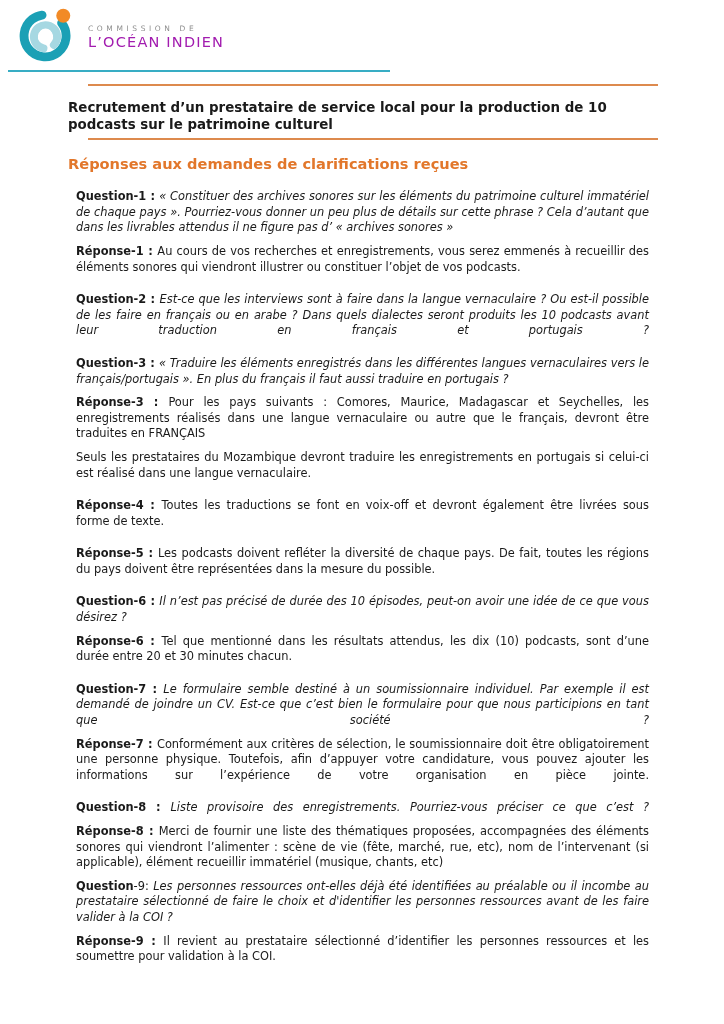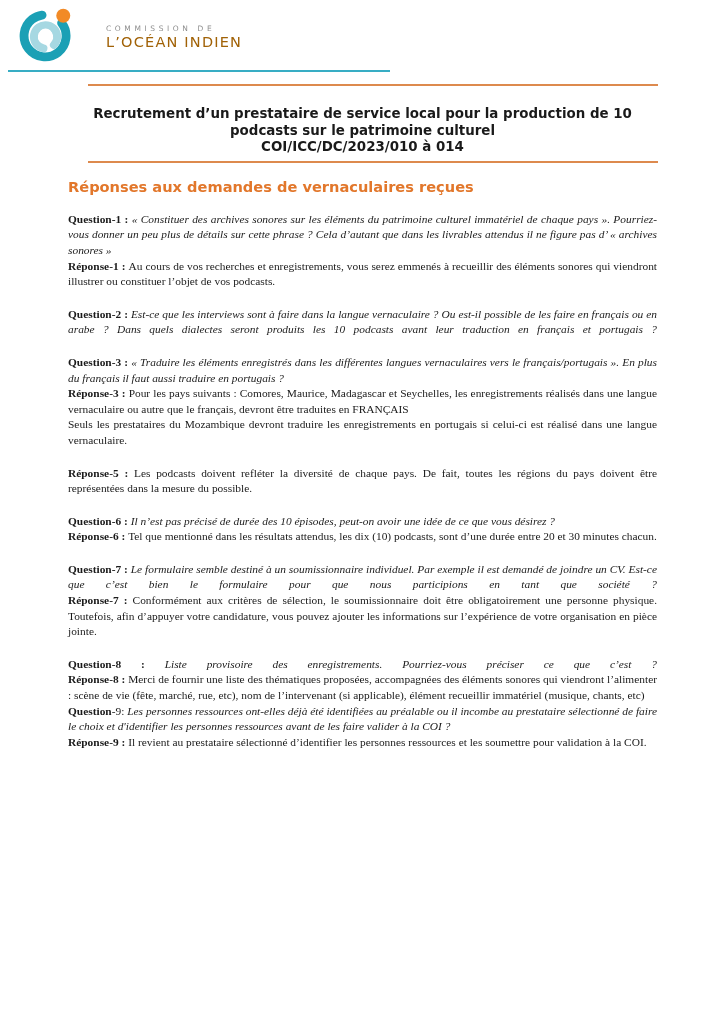--- a/index.html
+++ b/index.html
@@ -24,7 +24,7 @@
   }
   
   .logo-row{
-    display:flex;align-items:center;gap:32px;
+    display:flex;align-items:center;gap:14px;
     padding:5px 0 0 18px;height:58px;
   }
   .logo-mark{width:56px;height:56px;flex:0 0 auto;}

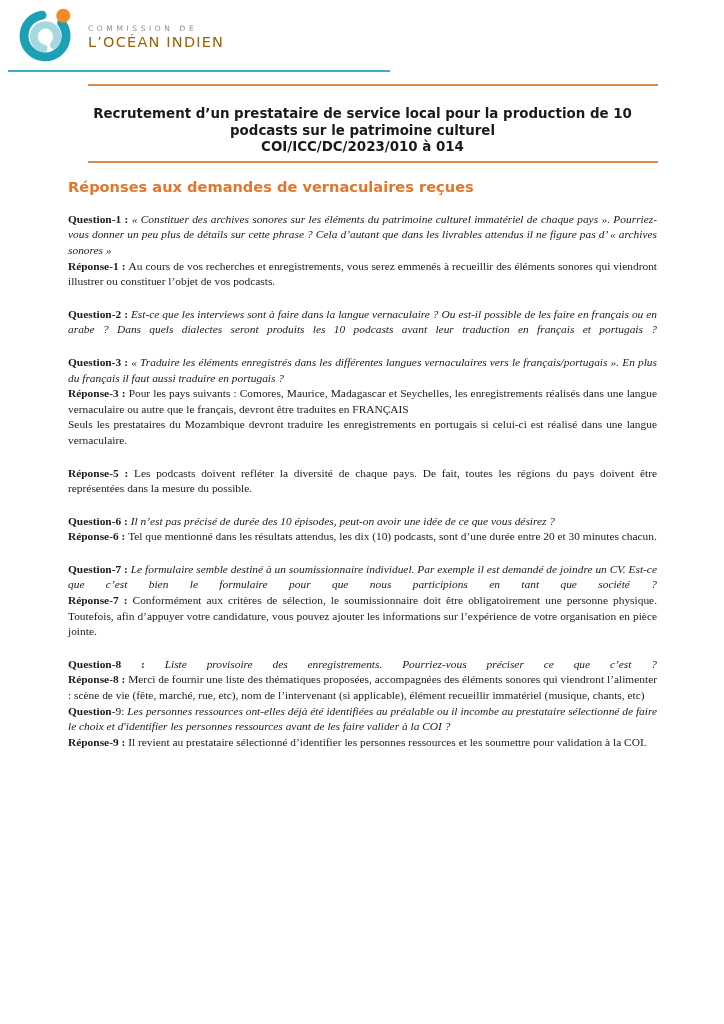--- a/index.html
+++ b/index.html
@@ -34,7 +34,7 @@
     font-weight:400;white-space:nowrap;
   }
   .logo-text .l2{
-    font-size:14.5px;letter-spacing:1.2px;color:#a16207;
+    font-size:14.5px;letter-spacing:1.2px;color:#a21caf;
     margin-top:1px;white-space:nowrap;
   }
   .teal-rule{margin:7px 0 0 8px;width:382px;height:2px;background:var(--teal);}

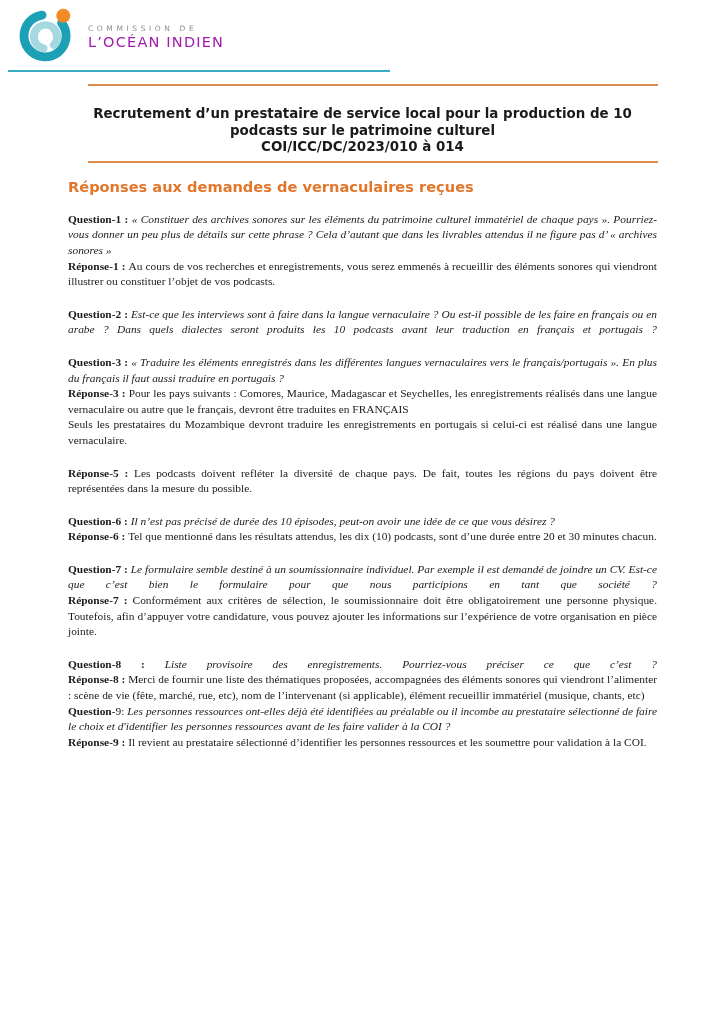--- a/index.html
+++ b/index.html
@@ -44,9 +44,9 @@
   .title-rule.top{margin-top:12px;}
   .title-rule.bottom{margin-top:5px;}
   .doc-title{
-    text-align:center;font-weight:bold;
+    font-weight:bold;
     font-size:13.4px;line-height:16.6px;
-    margin-top:20px;
+    margin-top:14px;
   }
   .section-heading{
     color:var(--orange);font-weight:bold;

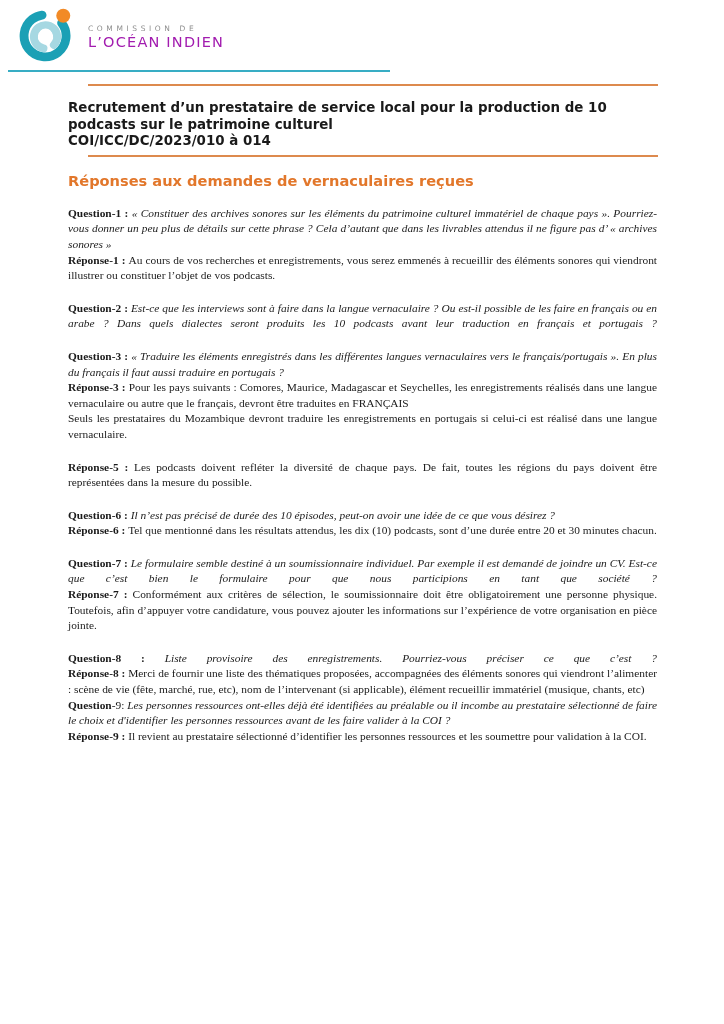--- a/index.html
+++ b/index.html
@@ -99,7 +99,6 @@
     <div class="doc-title">
       <div>Recrutement d’un prestataire de service local pour la production de 10</div>
       <div>podcasts sur le patrimoine culturel</div>
-      <div>COI/ICC/DC/2023/010 à 014</div>
     </div>
 
     <div class="title-rule bottom"></div>

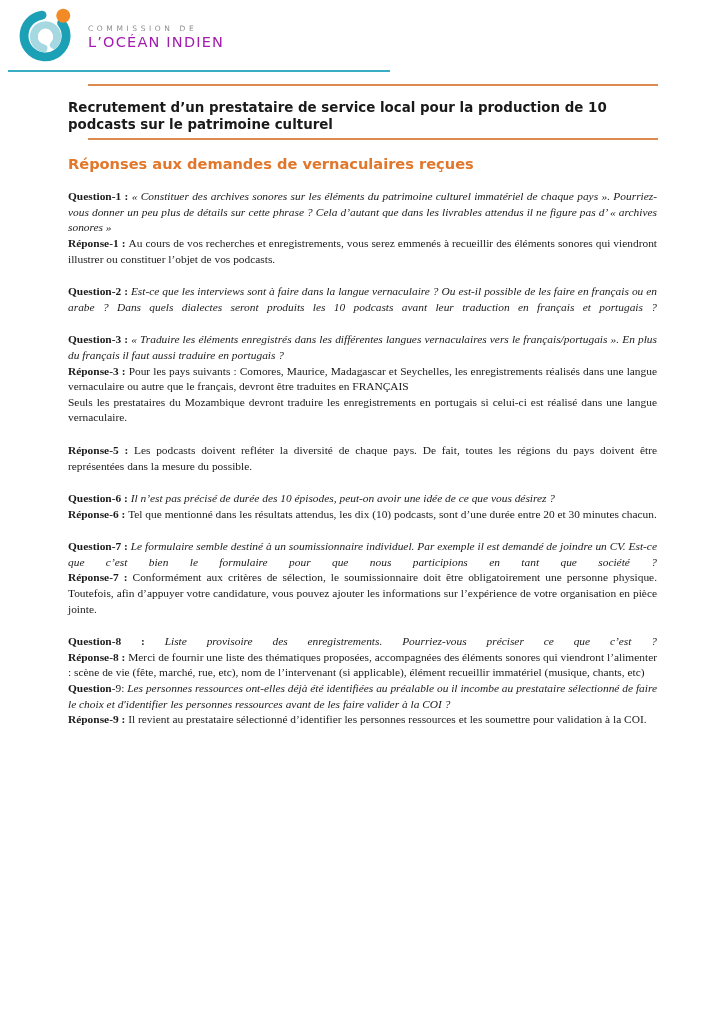--- a/index.html
+++ b/index.html
@@ -103,7 +103,7 @@
 
     <div class="title-rule bottom"></div>
 
-    <div class="section-heading">Réponses aux demandes de vernaculaires reçues</div>
+    <div class="section-heading">Réponses aux demandes de clarifications reçues</div>
 
     <div class="qa-list">
         <div class="qa-block">

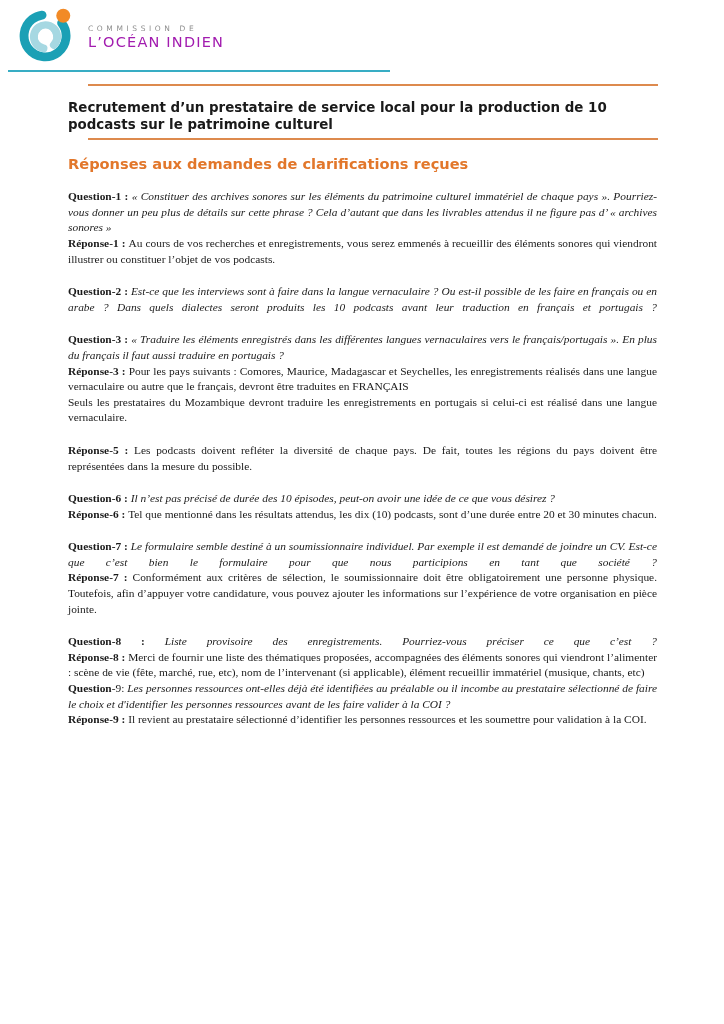--- a/index.html
+++ b/index.html
@@ -57,8 +57,8 @@
   .qa-block{margin-top:17px;}
   .qa-block:first-child,.qa-block.no-gap{margin-top:0;}
   .para{
-    margin:0;text-align:justify;
-    font-size:11.4px;line-height:15.6px;font-family:Liberation Serif, serif;
+    margin:8px;text-align:justify;
+    font-size:11.4px;line-height:15.6px;
   }
   .para.justify-last{text-align-last:justify;}
   .b{font-weight:bold;}

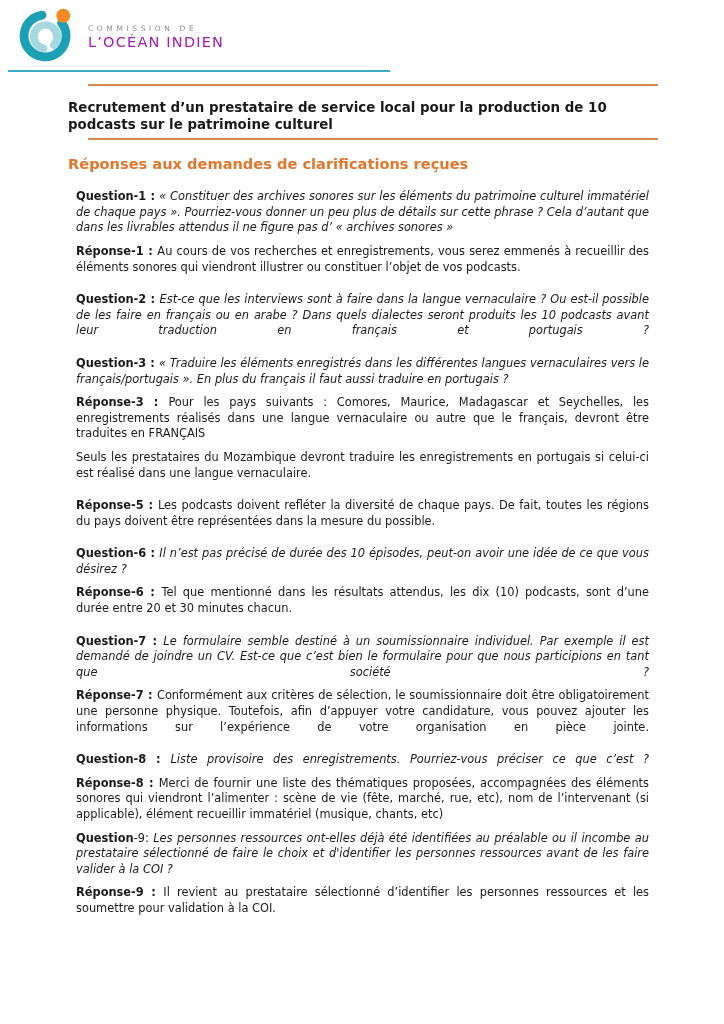--- a/index.html
+++ b/index.html
@@ -119,6 +119,7 @@
           <p class="para"><span>Seuls les prestataires du Mozambique devront traduire les enregistrements en portugais si celui-ci est réalisé dans une langue vernaculaire.</span></p>
         </div>
         <div class="qa-block">
+          <p class="para"><span class="b">Réponse-4 : </span><span>Toutes les traductions se font en voix-off et devront également être livrées sous forme de texte.</span></p>
         </div>
         <div class="qa-block">
           <p class="para"><span class="b">Réponse-5 : </span><span>Les podcasts doivent refléter la diversité de chaque pays. De fait, toutes les régions du pays doivent être représentées dans la mesure du possible.</span></p>

